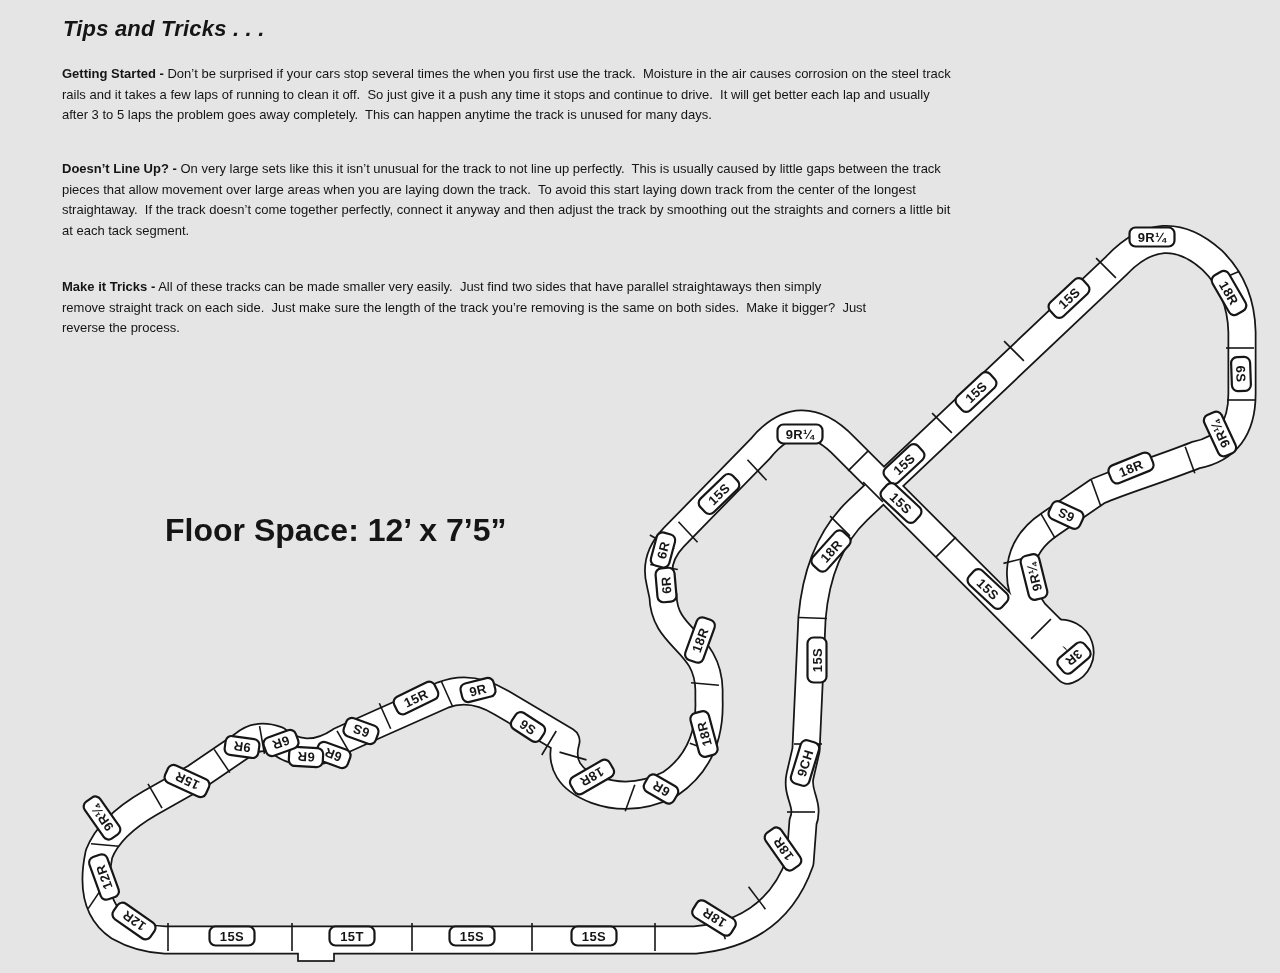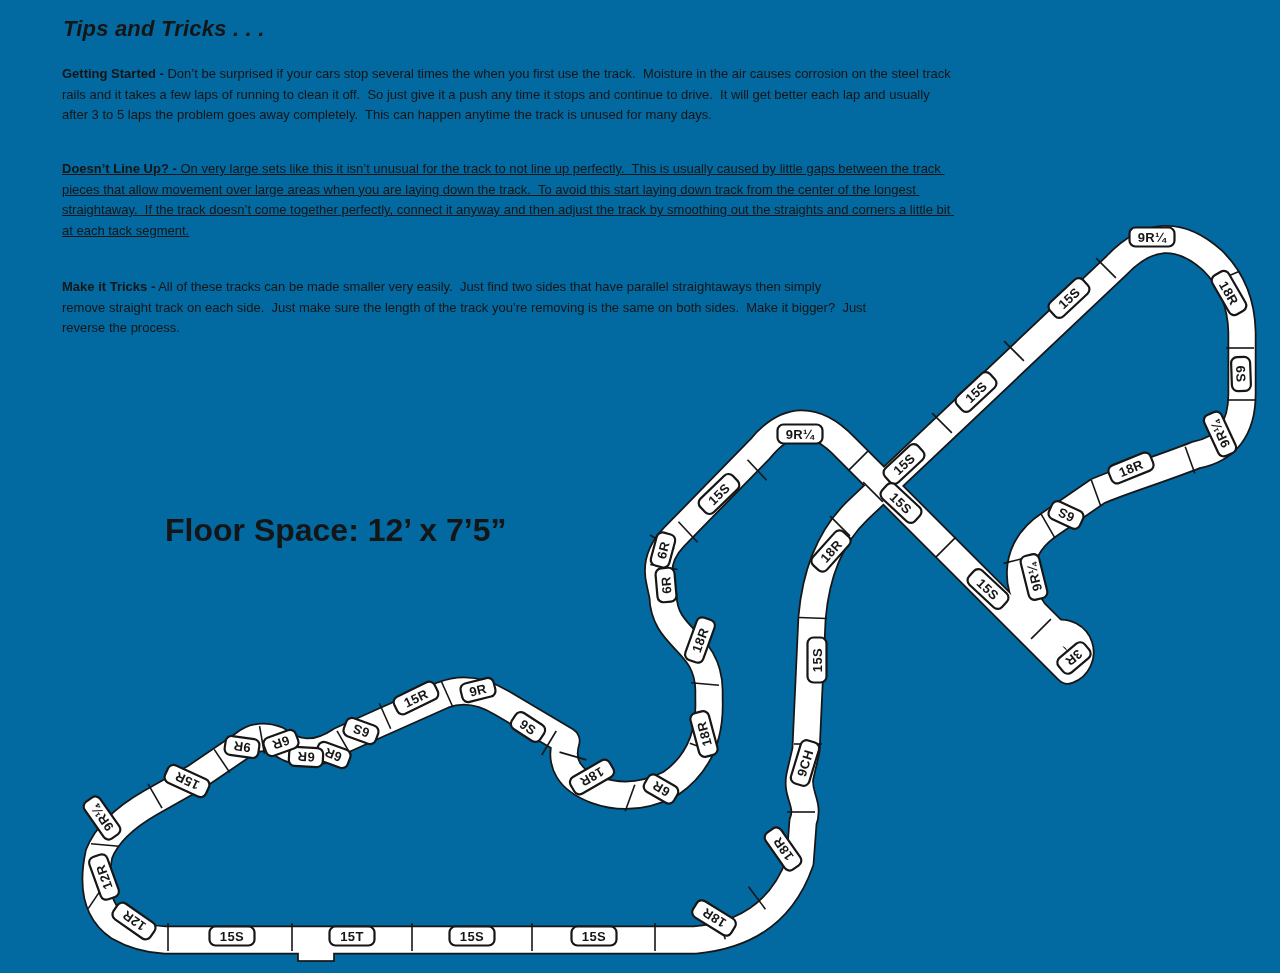--- a/index.html
+++ b/index.html
@@ -3,7 +3,7 @@
 <meta charset="utf-8">
 <style>
   html,body{margin:0;padding:0;background:#ffffff;}
-  #page{position:relative;width:1280px;height:973px;background:#0369a1;overflow:hidden;
+  #page{position:relative;width:1280px;height:973px;background:#e5e5e5;overflow:hidden;
         font-family:"Liberation Sans",sans-serif;color:#151515;}
   #doc-title{position:absolute;left:63px;top:16px;font-size:22px;font-weight:bold;font-style:italic;
              letter-spacing:.2px;}

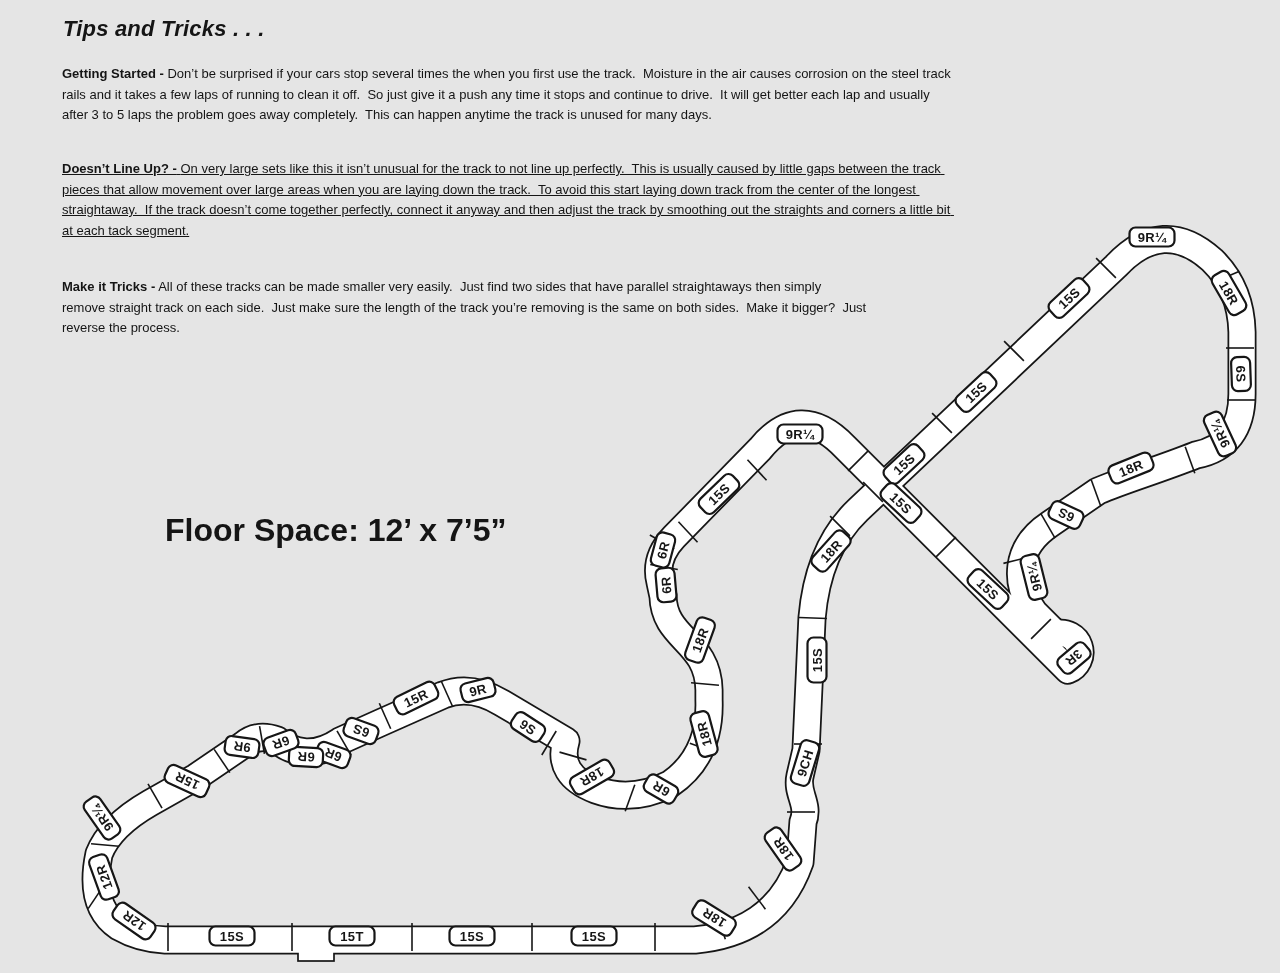--- a/index.html
+++ b/index.html
@@ -11,7 +11,7 @@
         white-space:pre-wrap;margin:0;}
   .para .lead{font-weight:bold;}
   #para-1{top:64px;}
-  #para-2{top:159px;text-decoration:underline;}
+  #para-2{top:159px;}
   #para-3{top:277px;width:806px;}
   #track-title{position:absolute;left:175px;top:461px;font-size:31px;font-weight:bold;}
   #floor-space{position:absolute;left:165px;top:512px;font-size:32px;font-weight:bold;}

